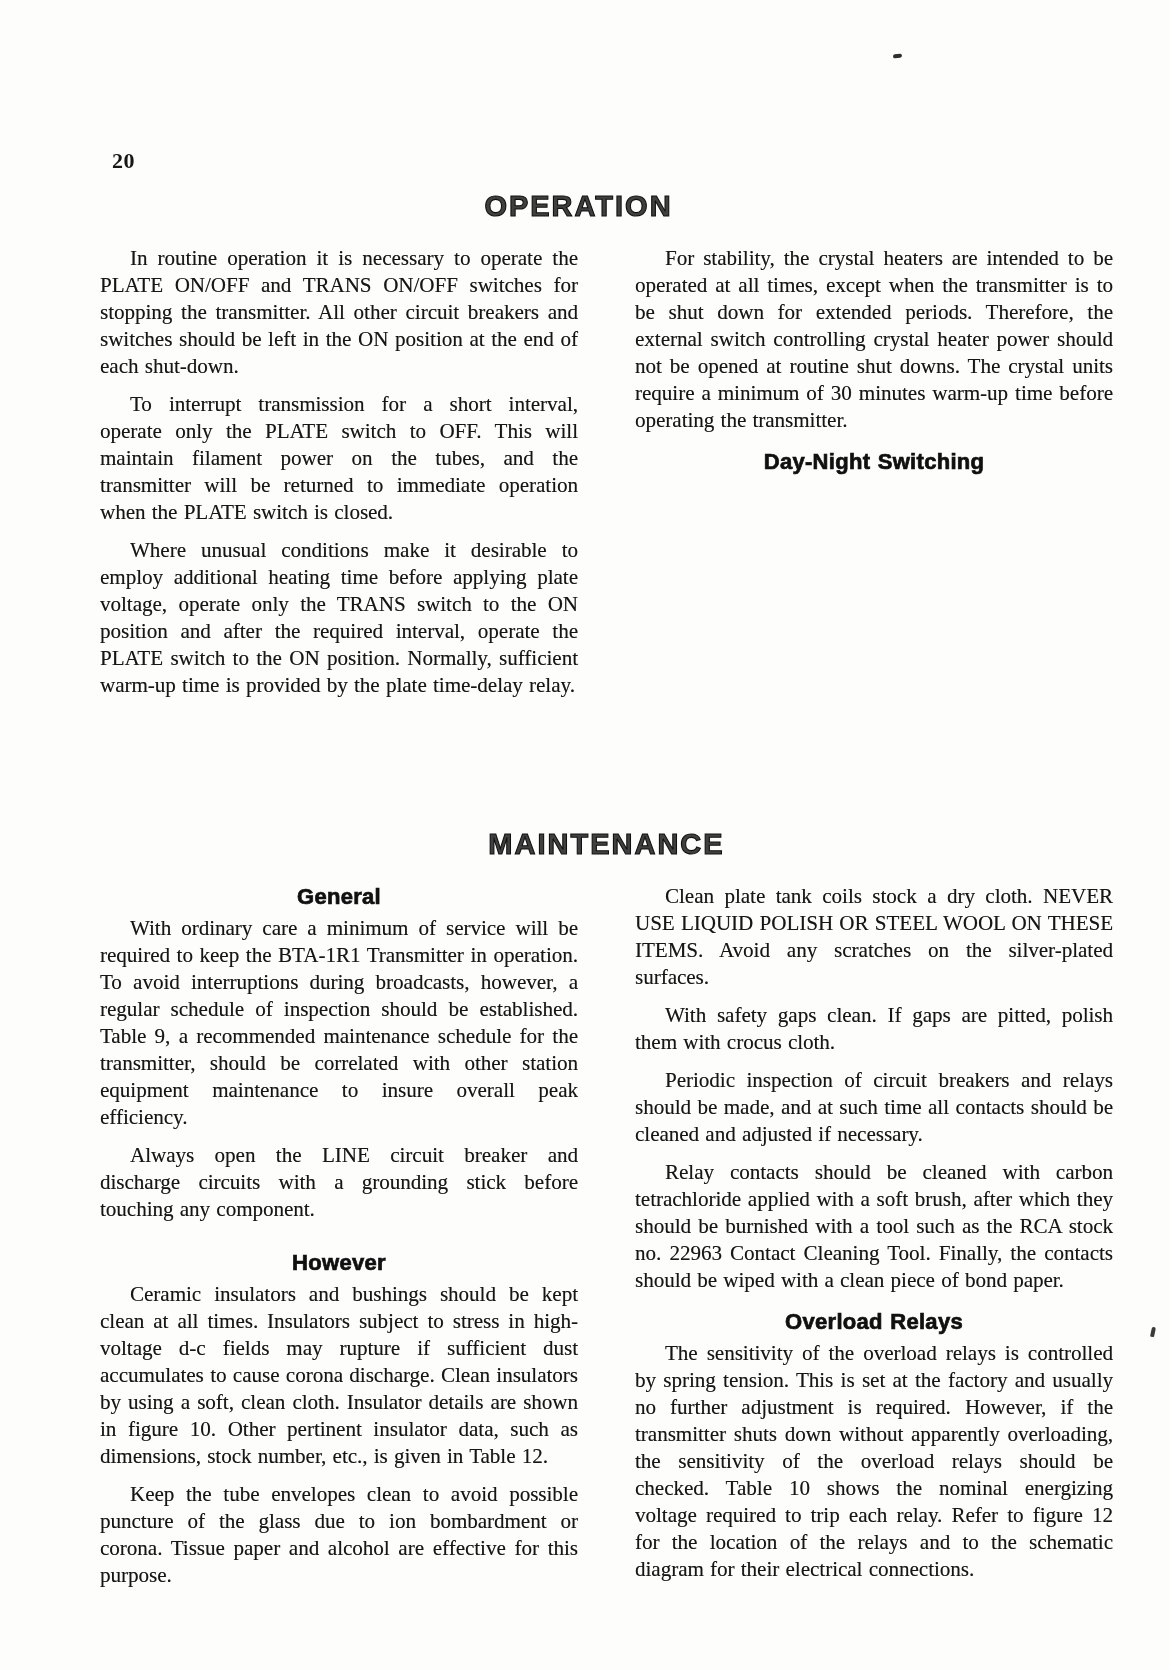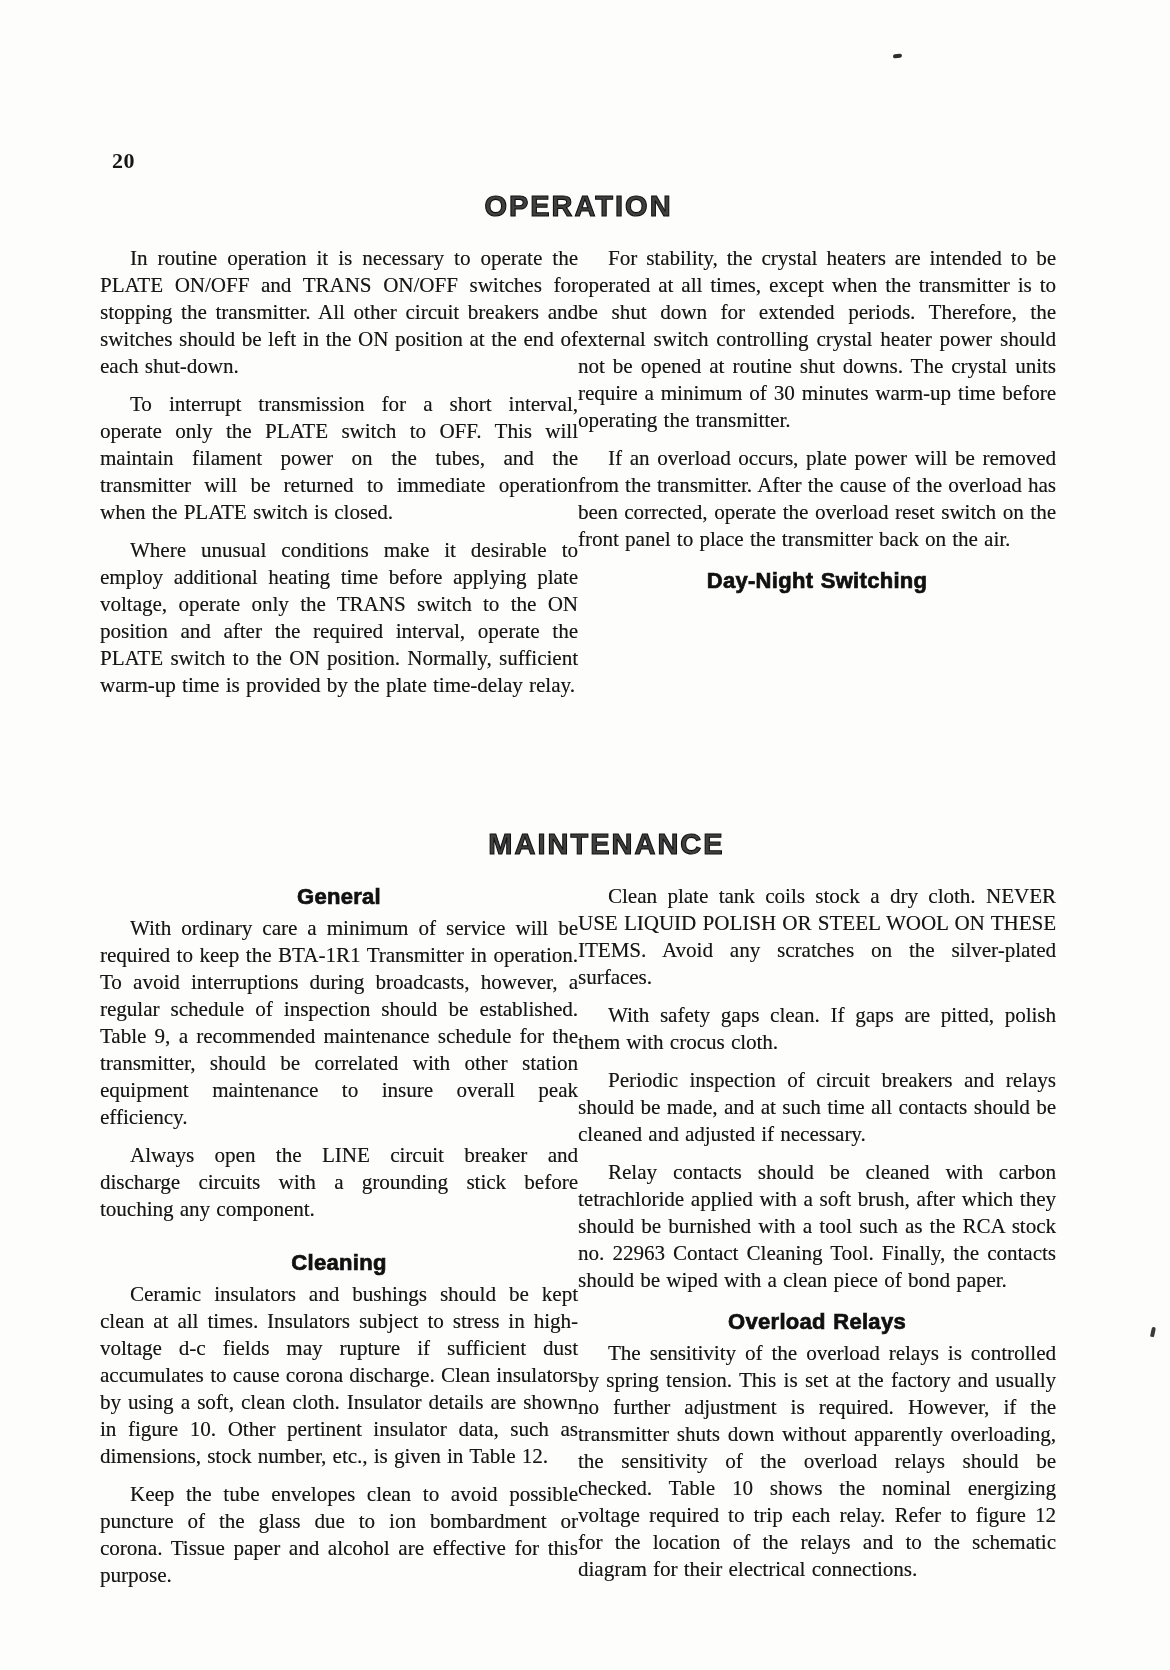--- a/index.html
+++ b/index.html
@@ -46,6 +46,7 @@
   }
   .cols {
     display: flex;
+    gap: 57px;
     margin-top: 21px;
   }
   .col {

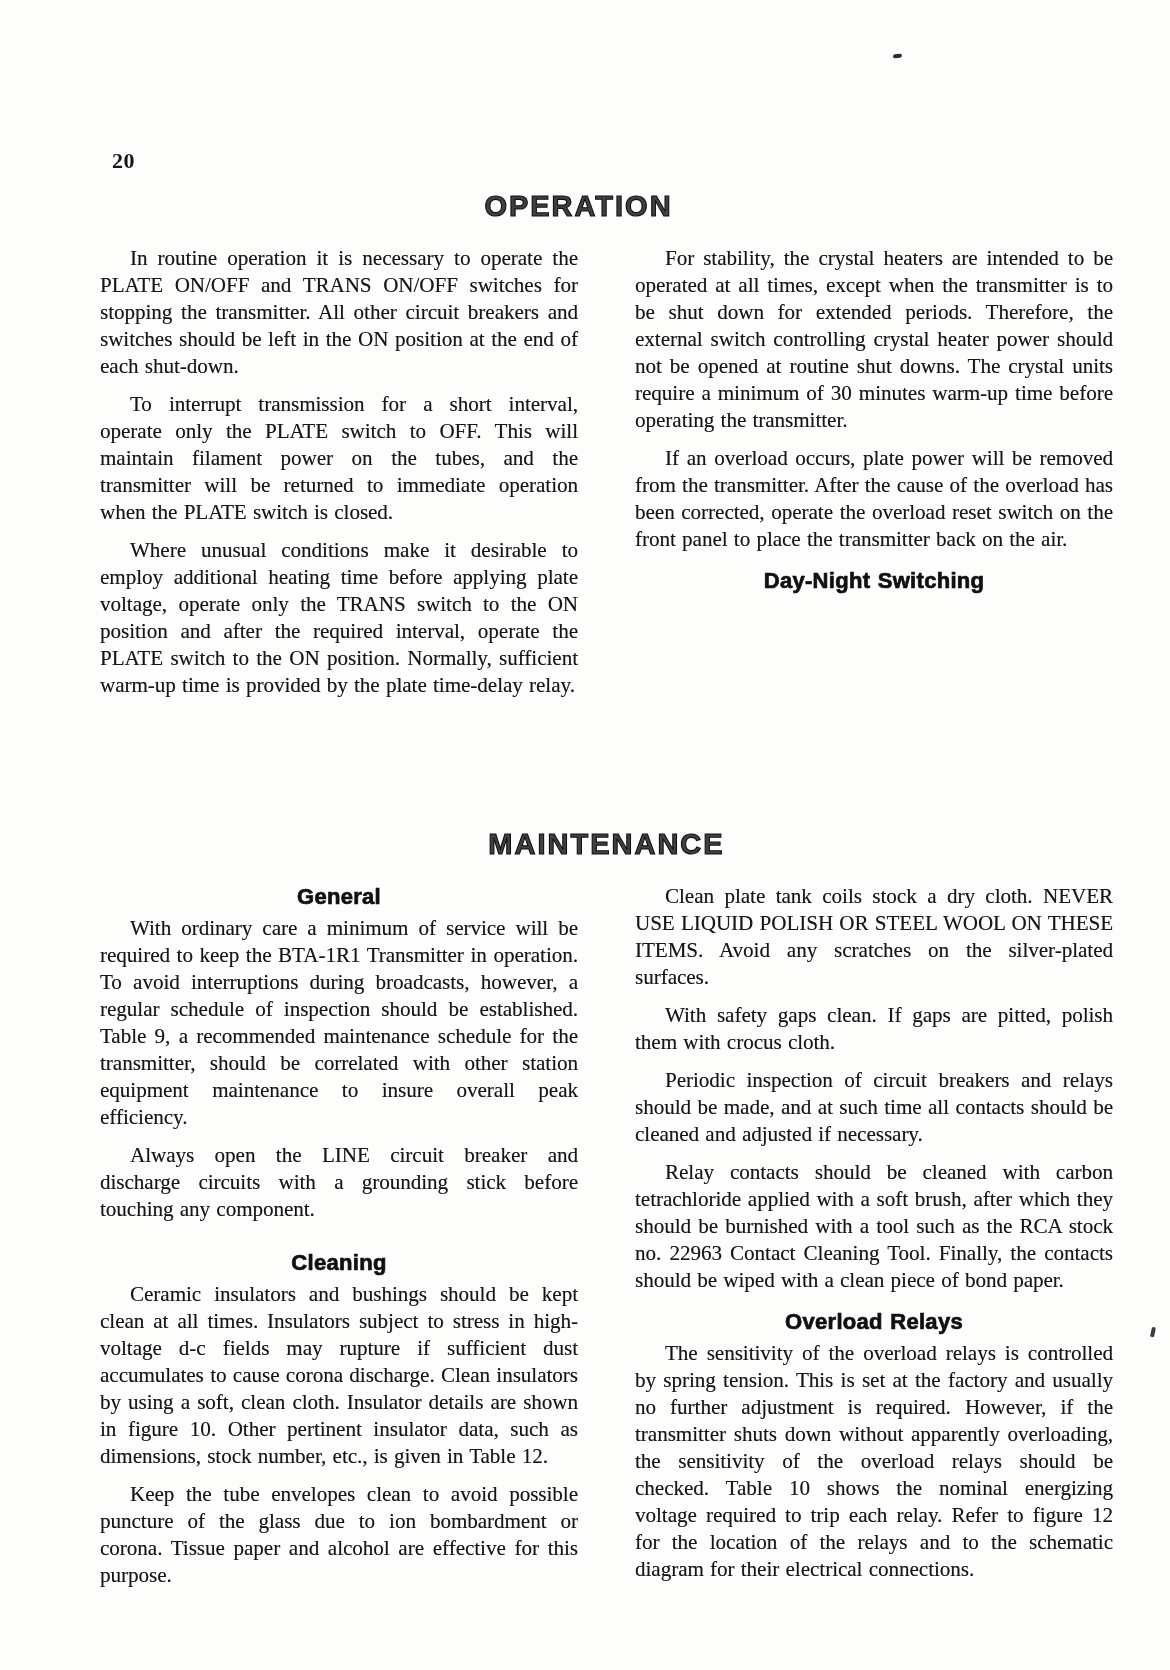--- a/index.html
+++ b/index.html
@@ -115,7 +115,6 @@
       </div>
       <div class="col">
         <p>For stability, the crystal heaters are intended to be operated at all times, except when the transmitter is to be shut down for extended periods. Therefore, the external switch controlling crystal heater power should not be opened at routine shut downs. The crystal units require a minimum of 30 minutes warm-up time before operating the transmitter.</p>
-        <p>If an overload occurs, plate power will be removed from the transmitter. After the cause of the overload has been corrected, operate the overload reset switch on the front panel to place the transmitter back on the air.</p>
         <h2 class="subhead">Day-Night Switching</h2>
       </div>
     </div>

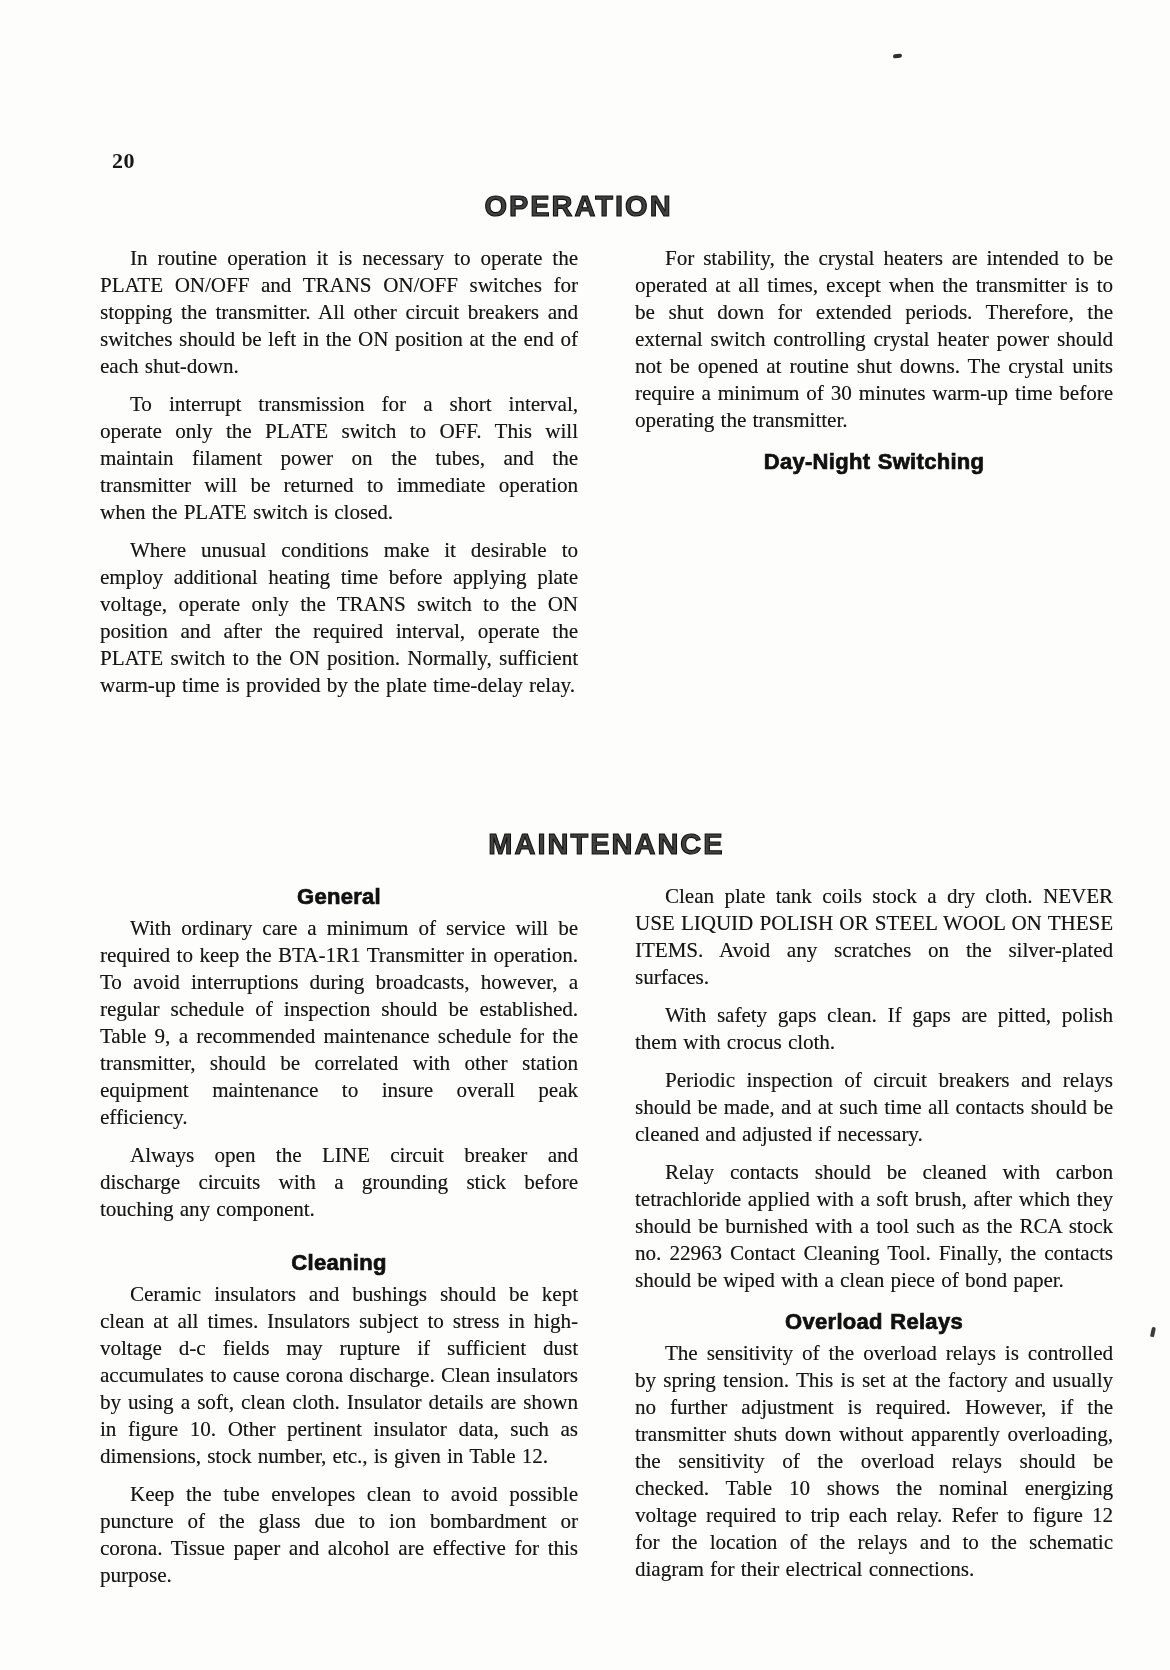--- a/index.html
+++ b/index.html
@@ -127,7 +127,7 @@
         <h2 class="subhead first">General</h2>
         <p>With ordinary care a minimum of service will be required to keep the BTA-1R1 Transmitter in operation. To avoid interruptions during broadcasts, however, a regular schedule of inspection should be established. Table 9, a recommended maintenance schedule for the transmitter, should be correlated with other station equipment maintenance to insure overall peak efficiency.</p>
         <p>Always open the LINE circuit breaker and discharge circuits with a grounding stick before touching any component.</p>
-        <h2 class="subhead spaced">Cleaning</h2>
+        <h2 class="subhead spaced">However</h2>
         <p>Ceramic insulators and bushings should be kept clean at all times. Insulators subject to stress in high-voltage d-c fields may rupture if sufficient dust accumulates to cause corona discharge. Clean insulators by using a soft, clean cloth. Insulator details are shown in figure 10. Other pertinent insulator data, such as dimensions, stock number, etc., is given in Table 12.</p>
         <p>Keep the tube envelopes clean to avoid possible puncture of the glass due to ion bombardment or corona. Tissue paper and alcohol are effective for this purpose.</p>
       </div>

